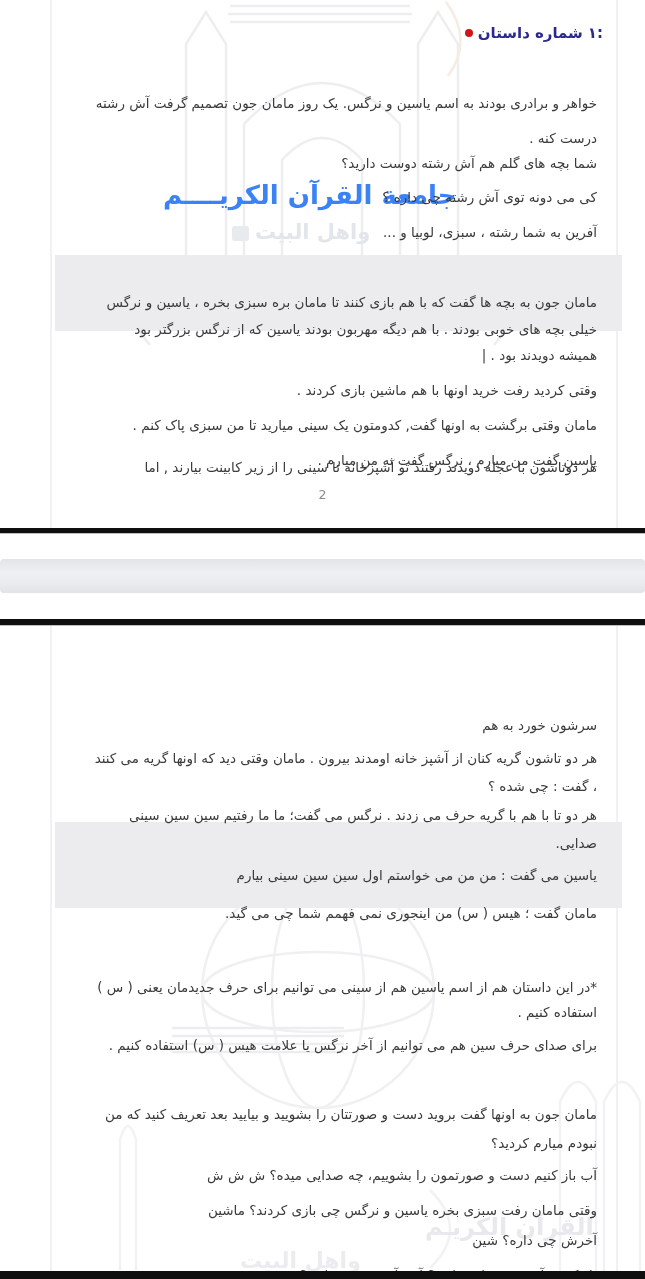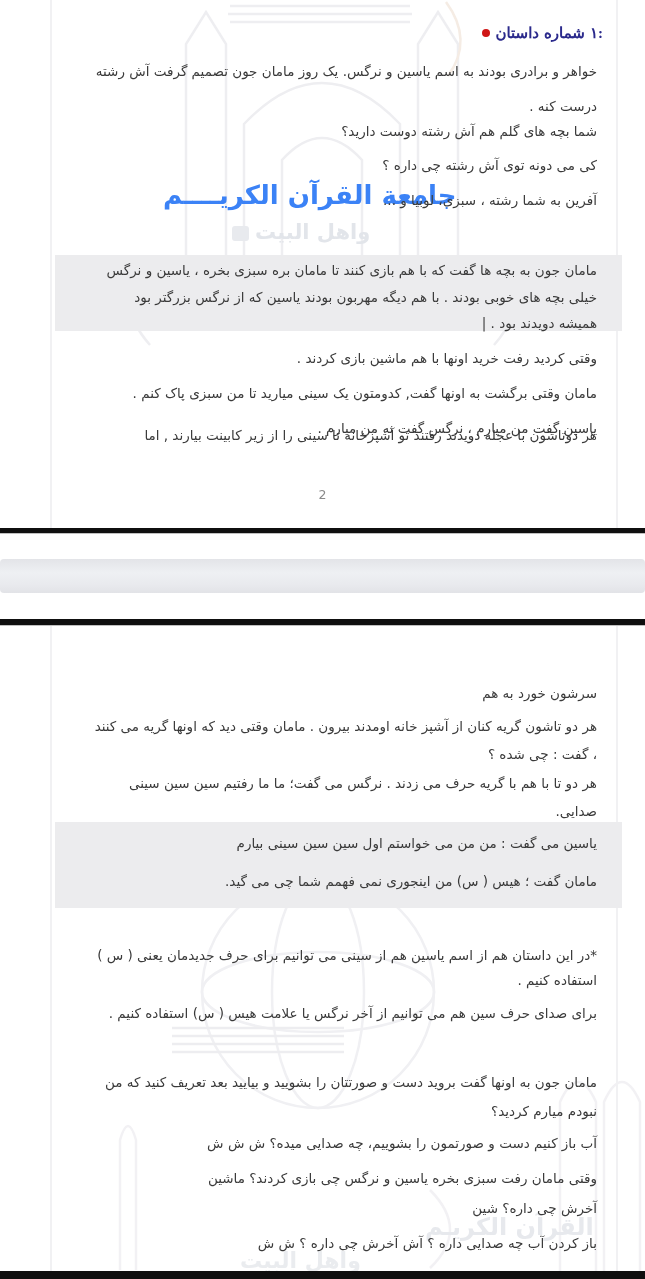--- a/index.html
+++ b/index.html
@@ -31,7 +31,6 @@
     direction:ltr;
     font-size:15px;font-weight:bold;color:#2b2a8c;
     z-index:3;
-    font-family:Liberation Serif, serif;
   }
   .title .tok{direction:ltr;unicode-bidi:isolate;}
   .bullet-dot{

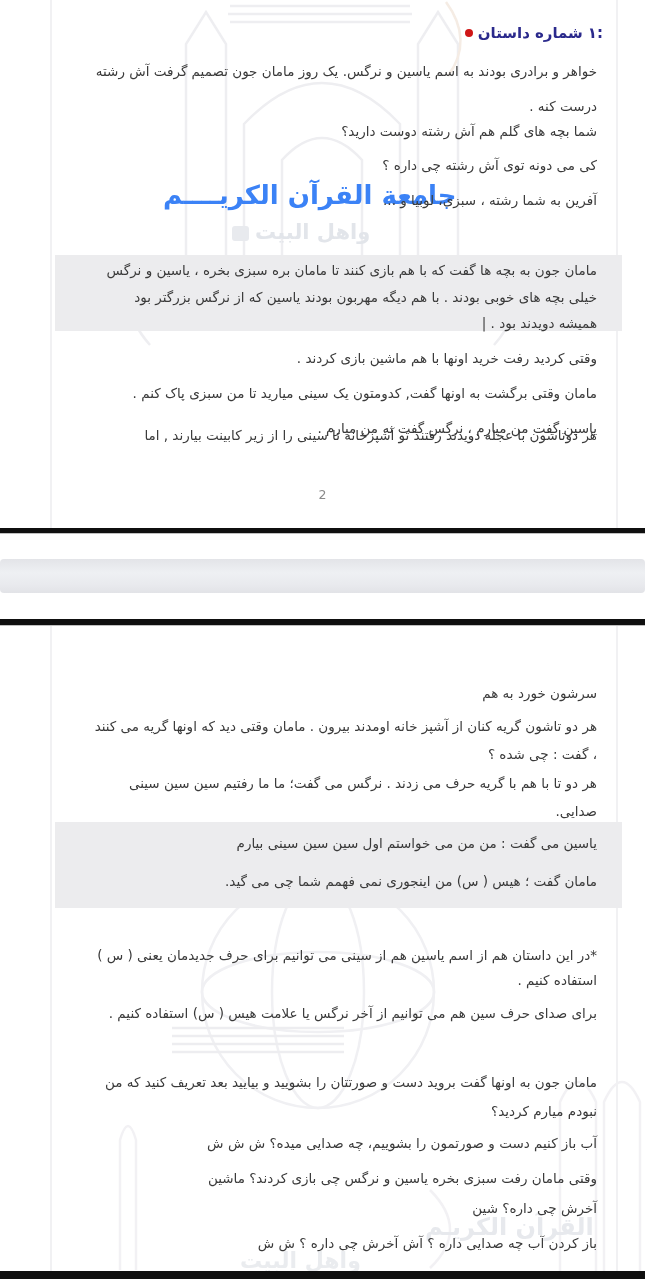--- a/index.html
+++ b/index.html
@@ -22,6 +22,7 @@
     letter-spacing:0;
     line-height:18px;
     z-index:3;
+    margin-top:32px;
   }
   
   .title{

